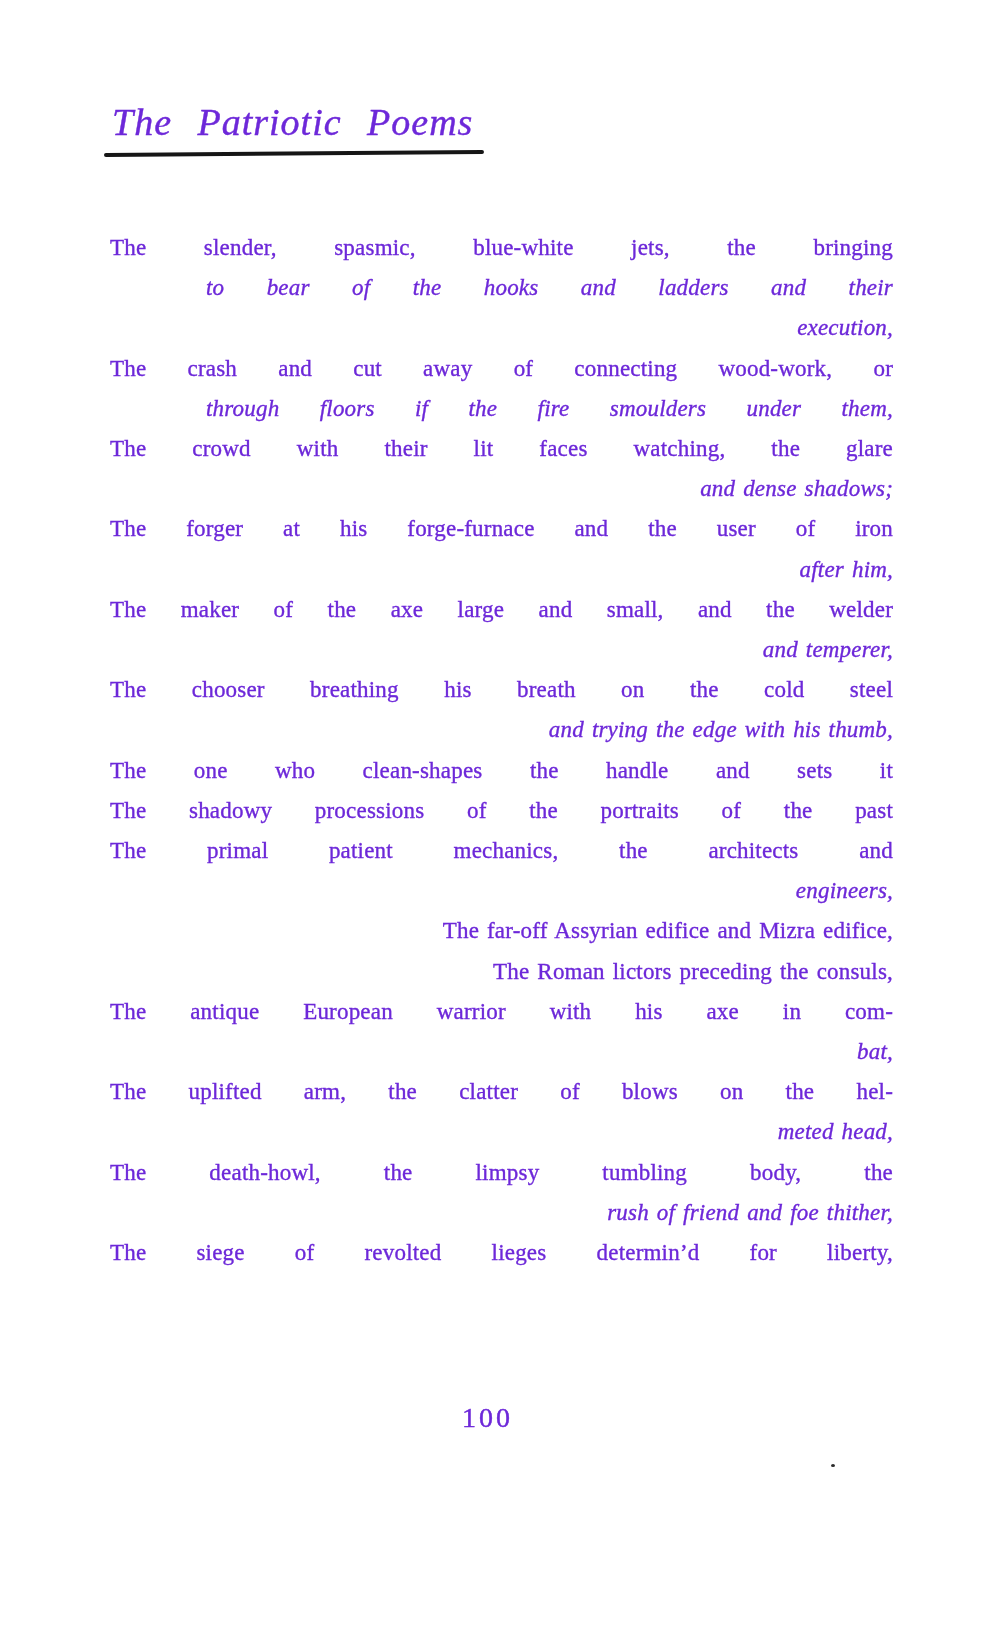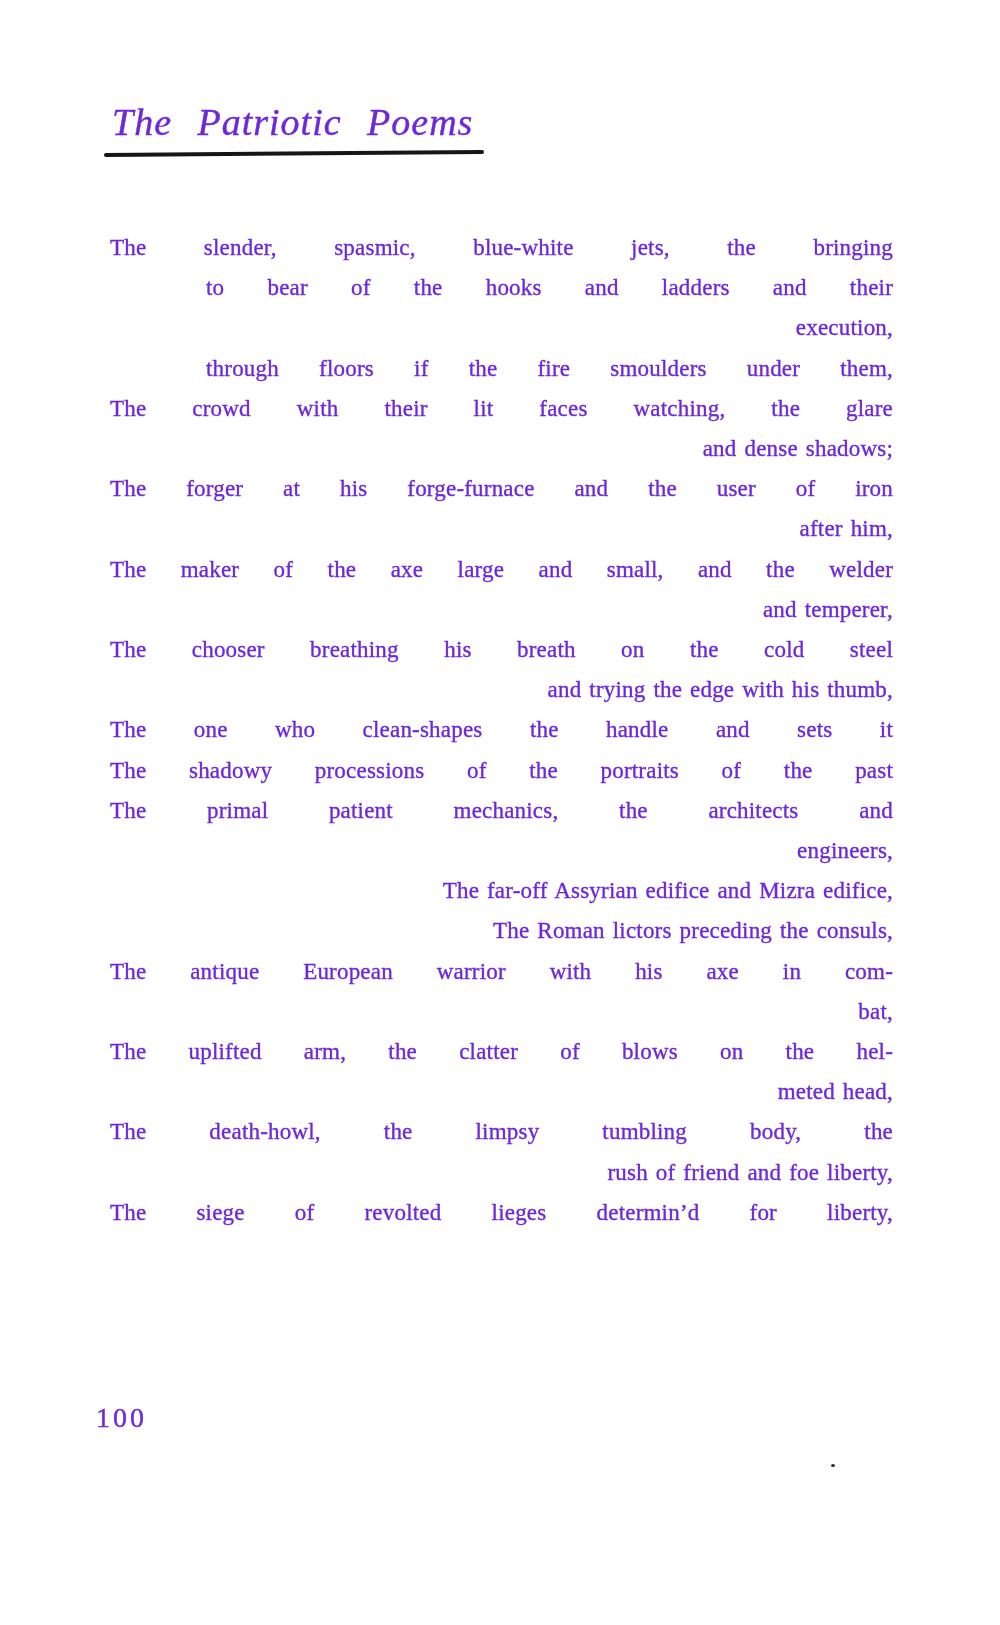--- a/index.html
+++ b/index.html
@@ -55,6 +55,7 @@
   }
   .pline.ind {
     padding-left: 96px;
+    font-style: italic;
   }
   .pline.j {
     text-align: justify;

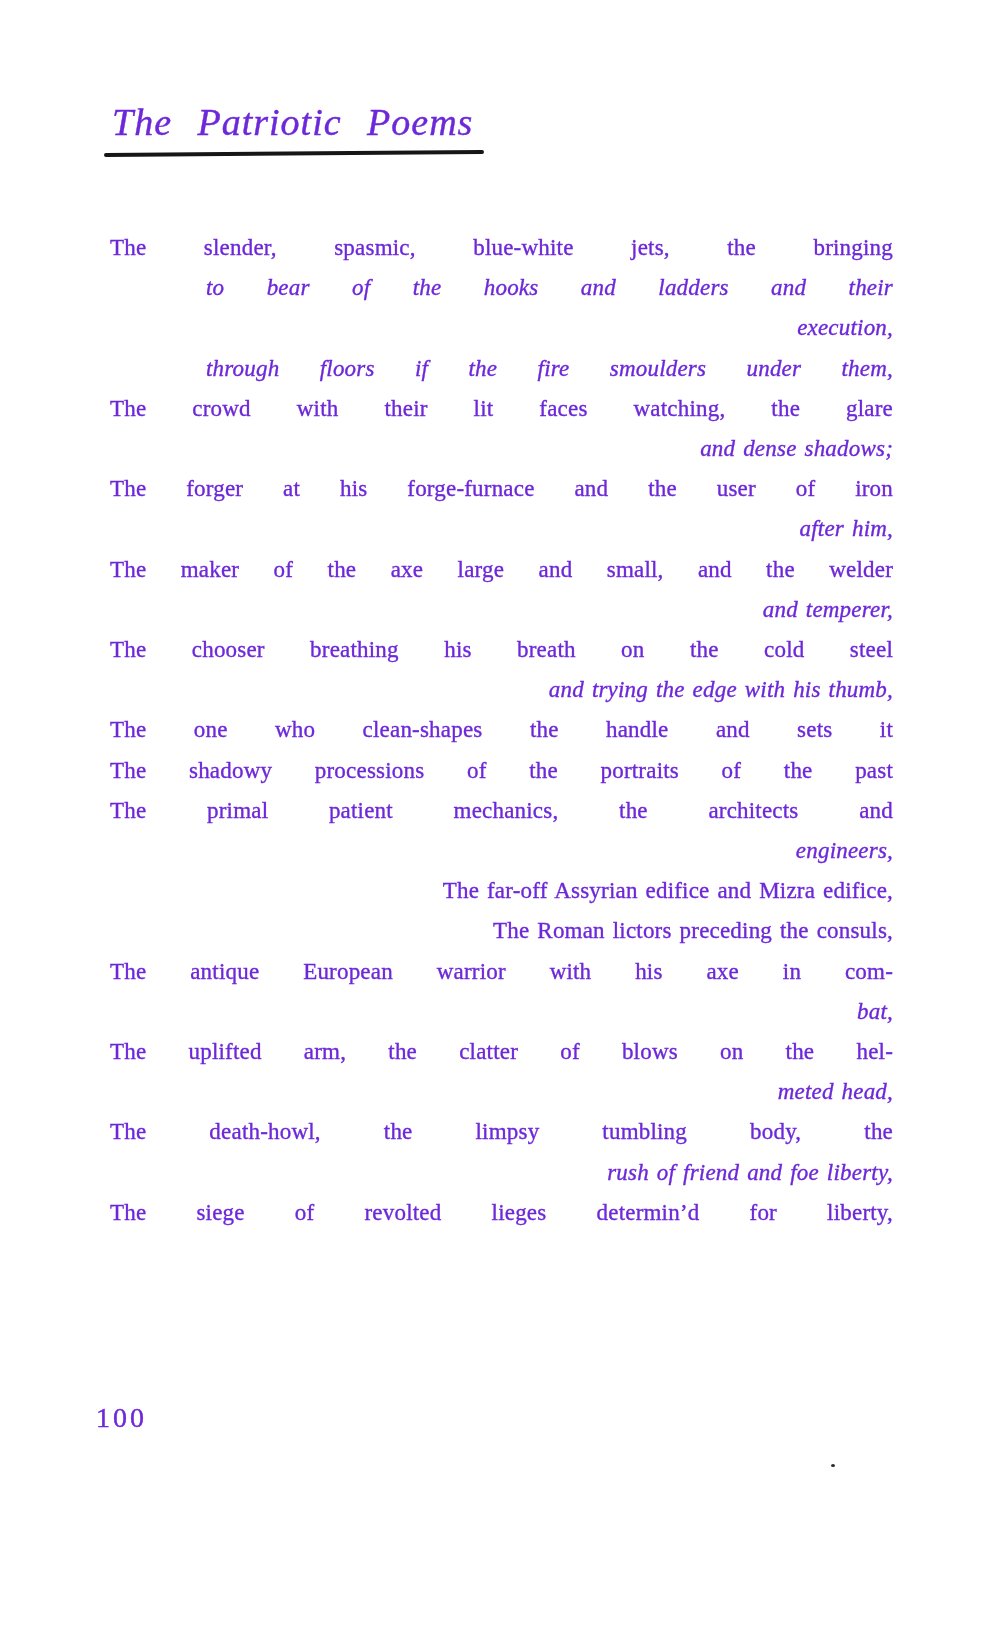--- a/index.html
+++ b/index.html
@@ -94,6 +94,7 @@
       <div class="pline j">The slender, spasmic, blue-white jets, the bringing</div>
       <div class="pline ind j">to bear of the hooks and ladders and their</div>
       <div class="pline ind">execution,</div>
+      <div class="pline j">The crash and cut away of connecting wood-work, or</div>
       <div class="pline ind j">through floors if the fire smoulders under them,</div>
       <div class="pline j">The crowd with their lit faces watching, the glare</div>
       <div class="pline ind">and dense shadows;</div>

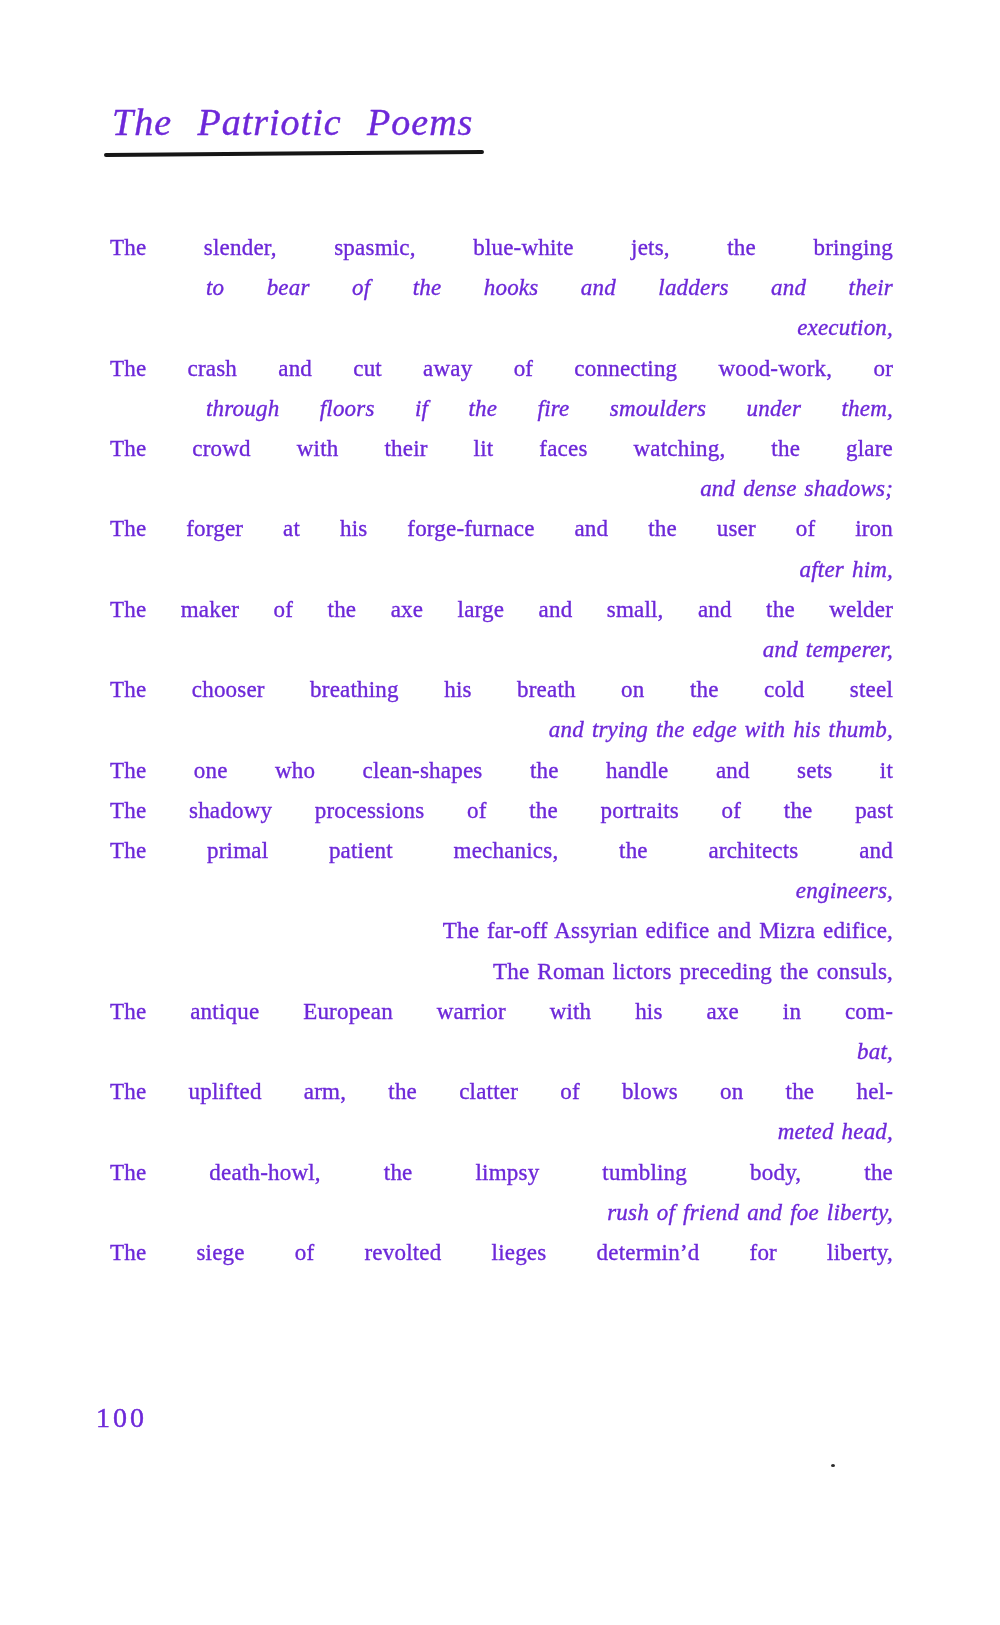--- a/index.html
+++ b/index.html
@@ -115,7 +115,7 @@
       <div class="pline j">The uplifted arm, the clatter of blows on the hel-</div>
       <div class="pline ind">meted head,</div>
       <div class="pline j">The death-howl, the limpsy tumbling body, the</div>
-      <div class="pline ind">rush of friend and foe liberty,</div>
+      <div class="pline ind">rush of friend and foe thither,</div>
       <div class="pline j">The siege of revolted lieges determin’d for liberty,</div>
     </div>
 

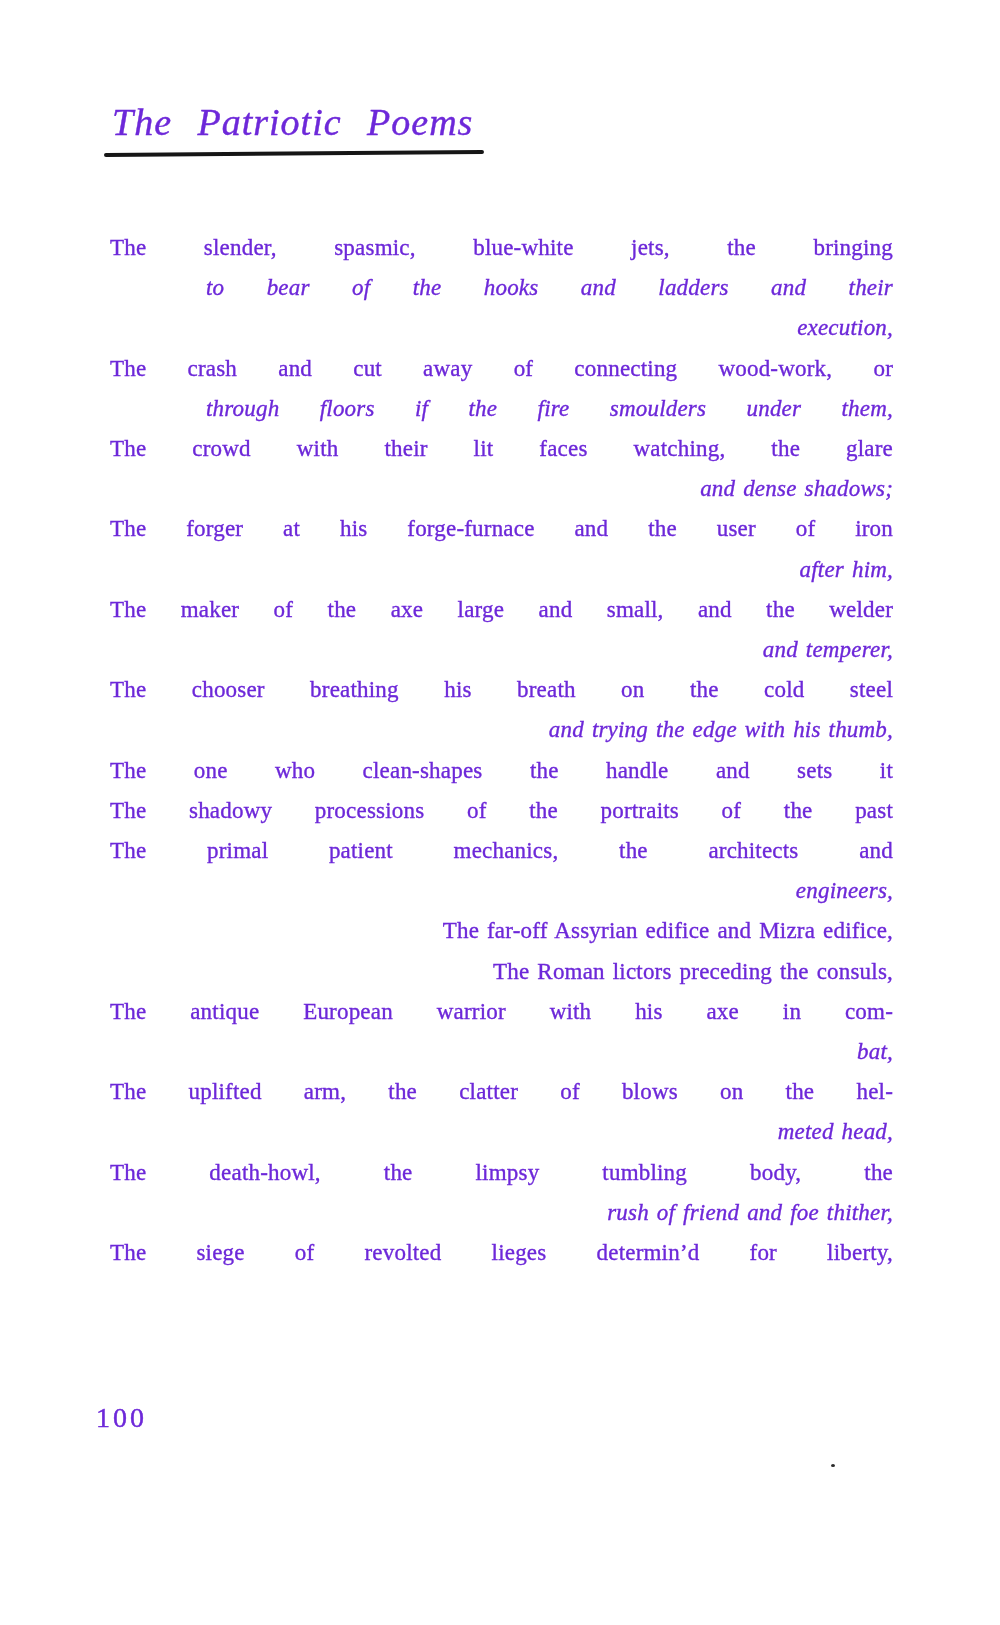--- a/index.html
+++ b/index.html
@@ -66,7 +66,7 @@
     left: 96px;
     top: 1402px;
     width: 783px;
-    text-align: left;
+    text-align: center;
     font-size: 28px;
     letter-spacing: 3px;
     -webkit-text-stroke: 0.4px currentColor;

